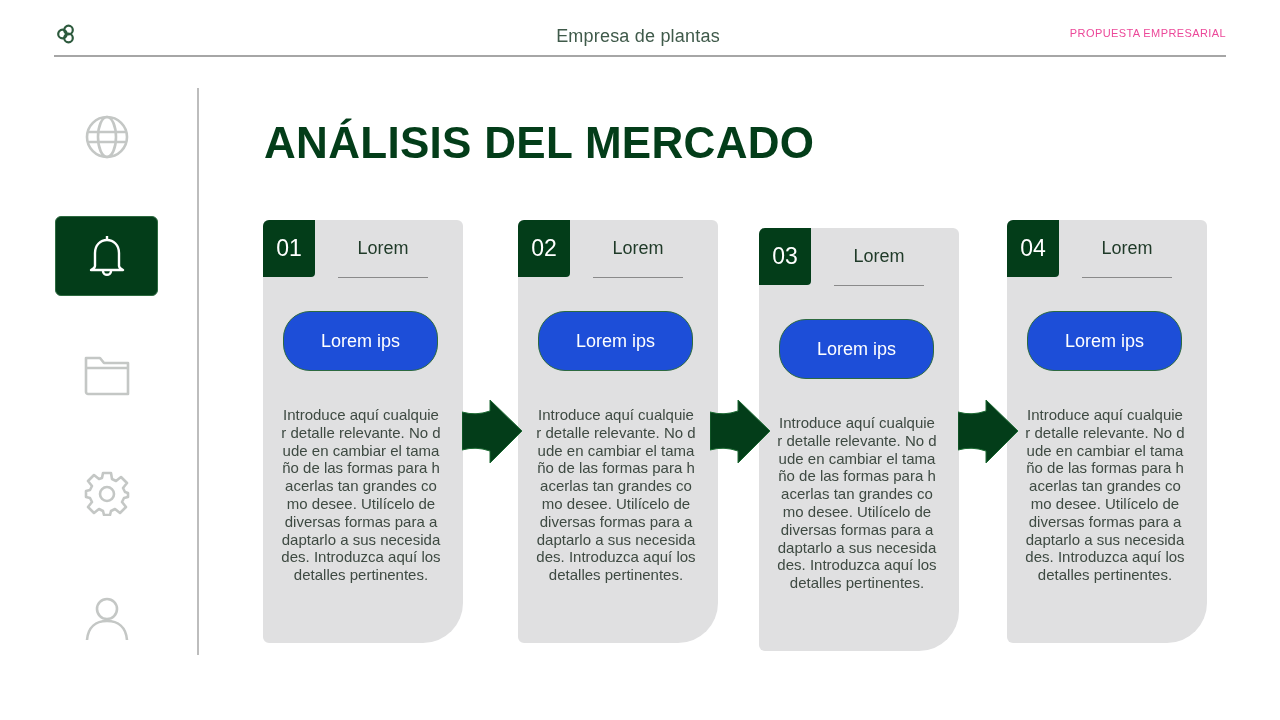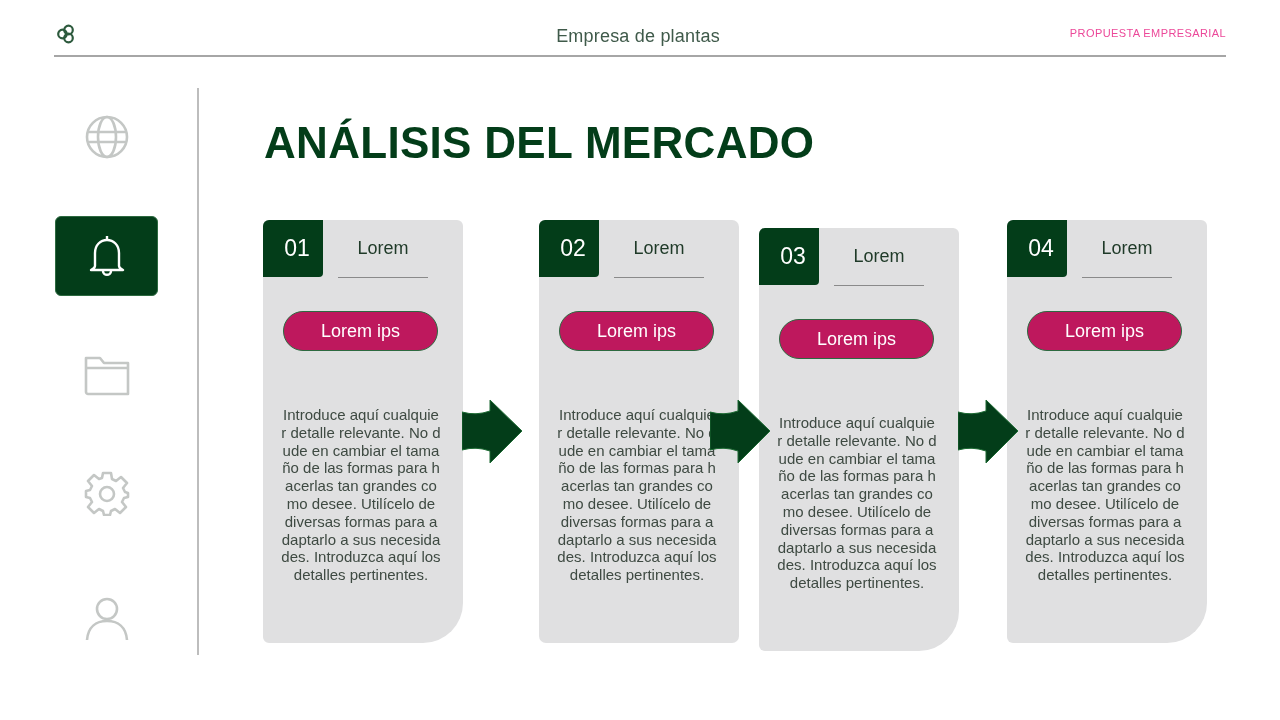--- a/index.html
+++ b/index.html
@@ -46,7 +46,6 @@
     background: #033d19; color: #ffffff; font-size: 23px;
     display: flex; align-items: center; justify-content: center;
     border-radius: 6px 0 4px 0;
-    padding-left: 8px;
   }
   .card .label {
     position: absolute; left: 75px; top: 18px; width: 90px; text-align: center;

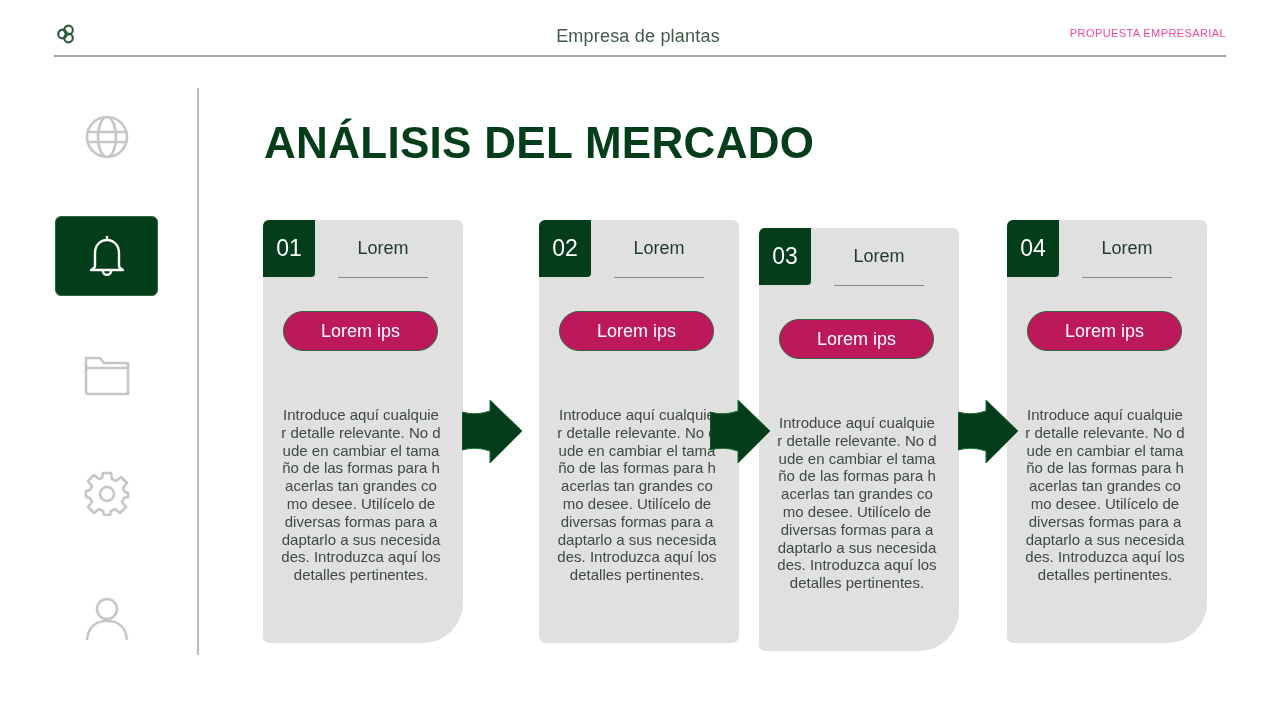--- a/index.html
+++ b/index.html
@@ -126,7 +126,7 @@
   <div class="pill">Lorem ips</div>
   <div class="desc">Introduce aquí cualquier detalle relevante. No dude en cambiar el tamaño de las formas para hacerlas tan grandes como desee. Utilícelo de diversas formas para adaptarlo a sus necesidades. Introduzca aquí los detalles pertinentes.</div>
 </div>
-<div class="card" style="left:539px;border-radius:7px;">
+<div class="card" style="left:518px;">
   <div class="num">02</div>
   <div class="label">Lorem</div>
   <div class="label-line"></div>

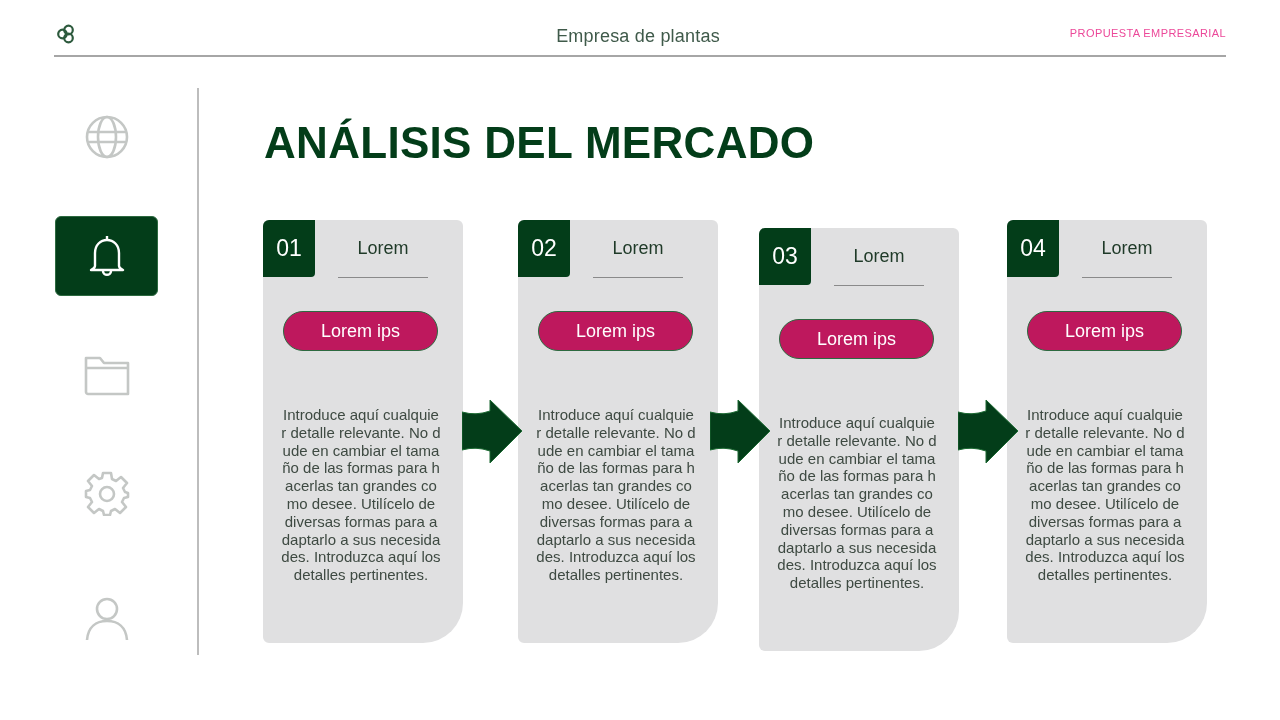--- a/index.html
+++ b/index.html
@@ -55,8 +55,8 @@
     position: absolute; left: 75px; top: 57px; width: 90px; height: 1px; background: #8a8a8a;
   }
   .card .pill {
-    position: absolute; left: 20px; top: 91px; width: 155px; height: 40px;
-    background: #be185d; color: #ffffff; border-radius: 27px;
+    position: absolute; left: 20px; top: 91px; width: 155px; height: 60px;
+    background: #1d4ed8; color: #ffffff; border-radius: 27px;
     border: 1px solid #2d6a40; box-sizing: border-box;
     display: flex; align-items: center; justify-content: center;
     font-size: 18px; cursor: pointer;

